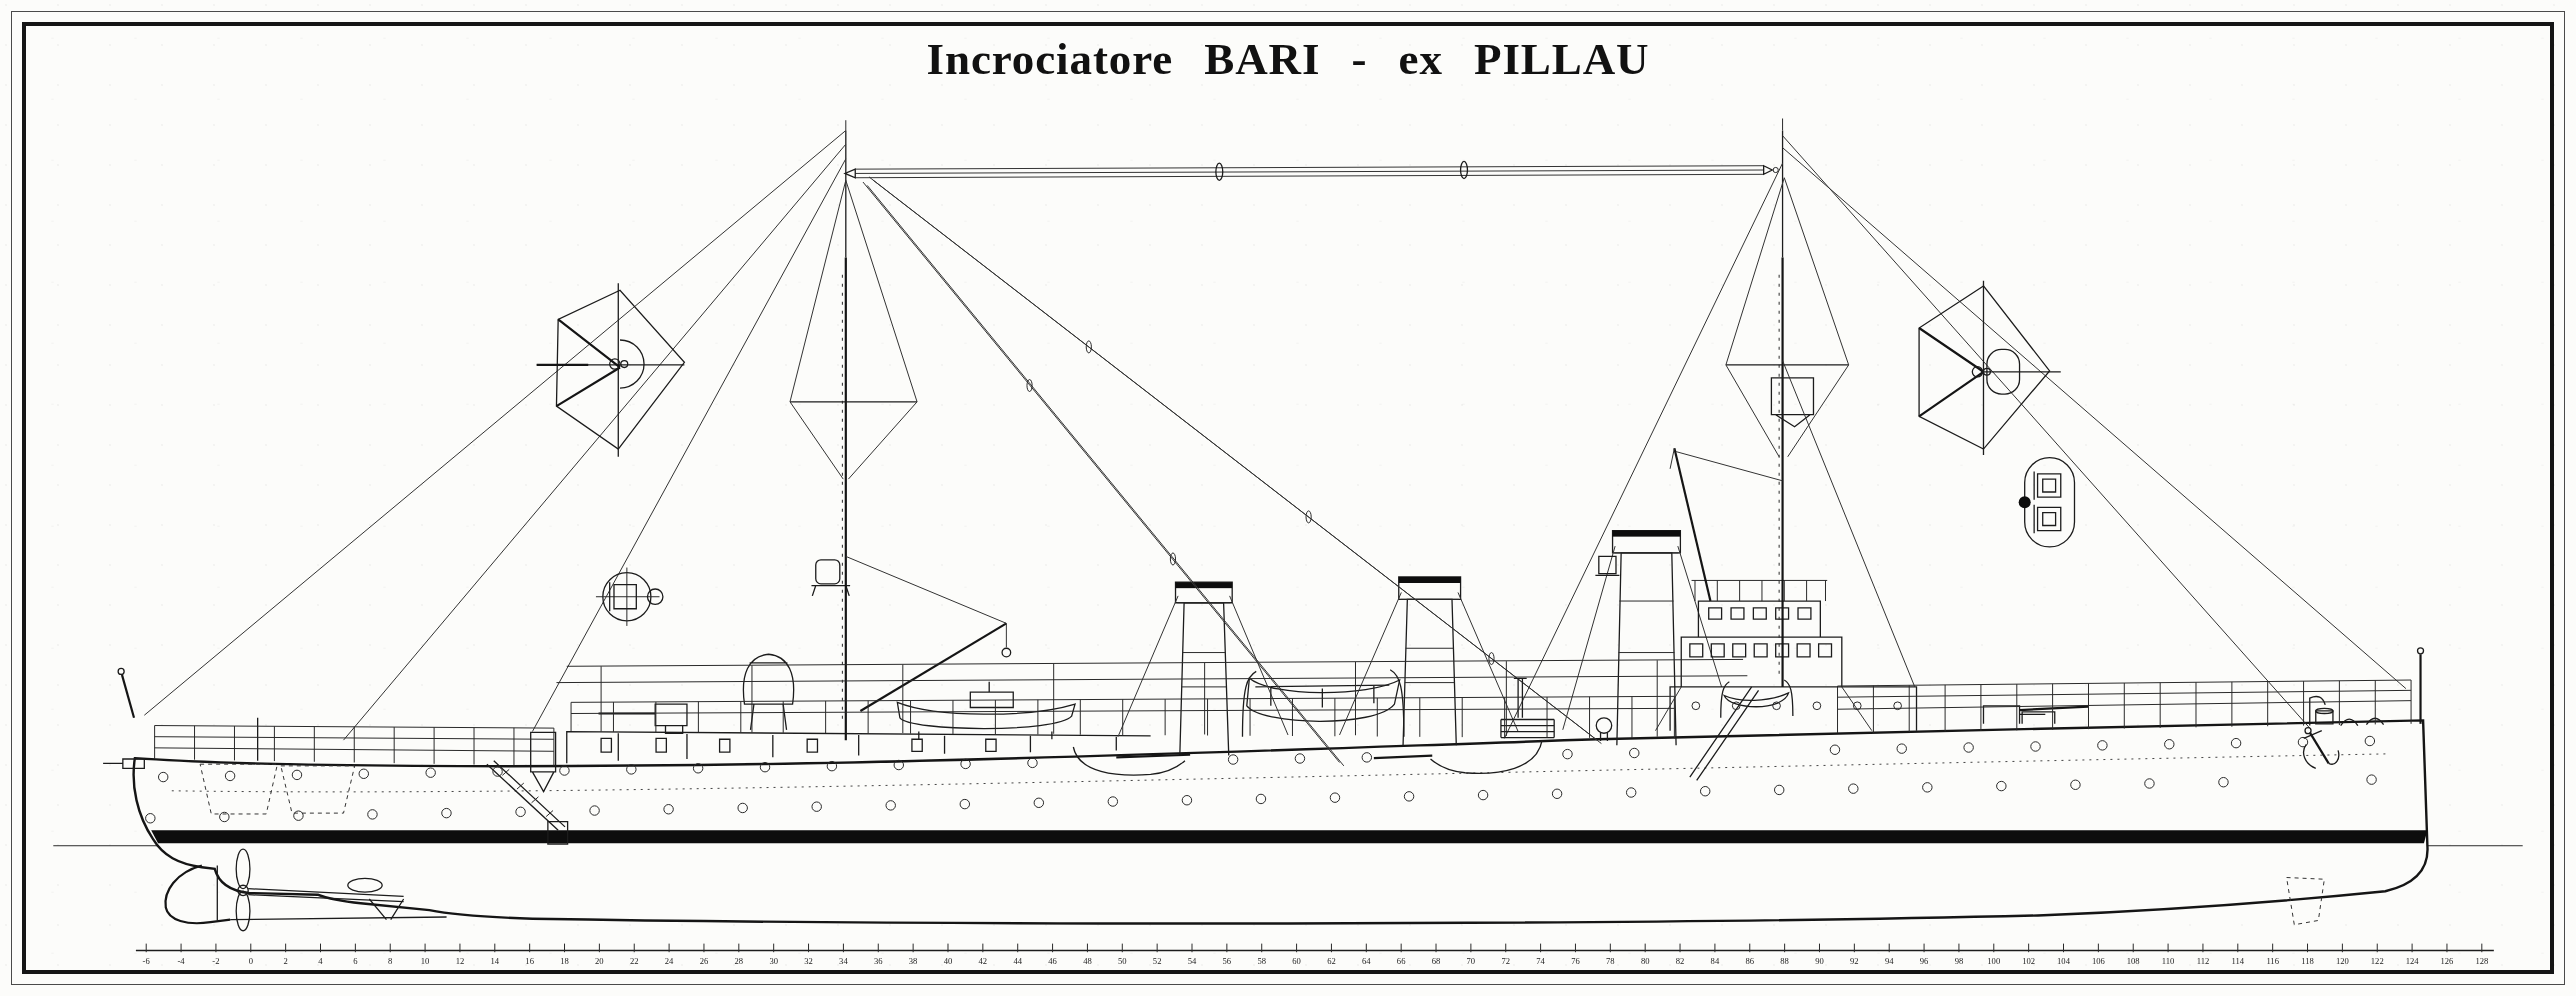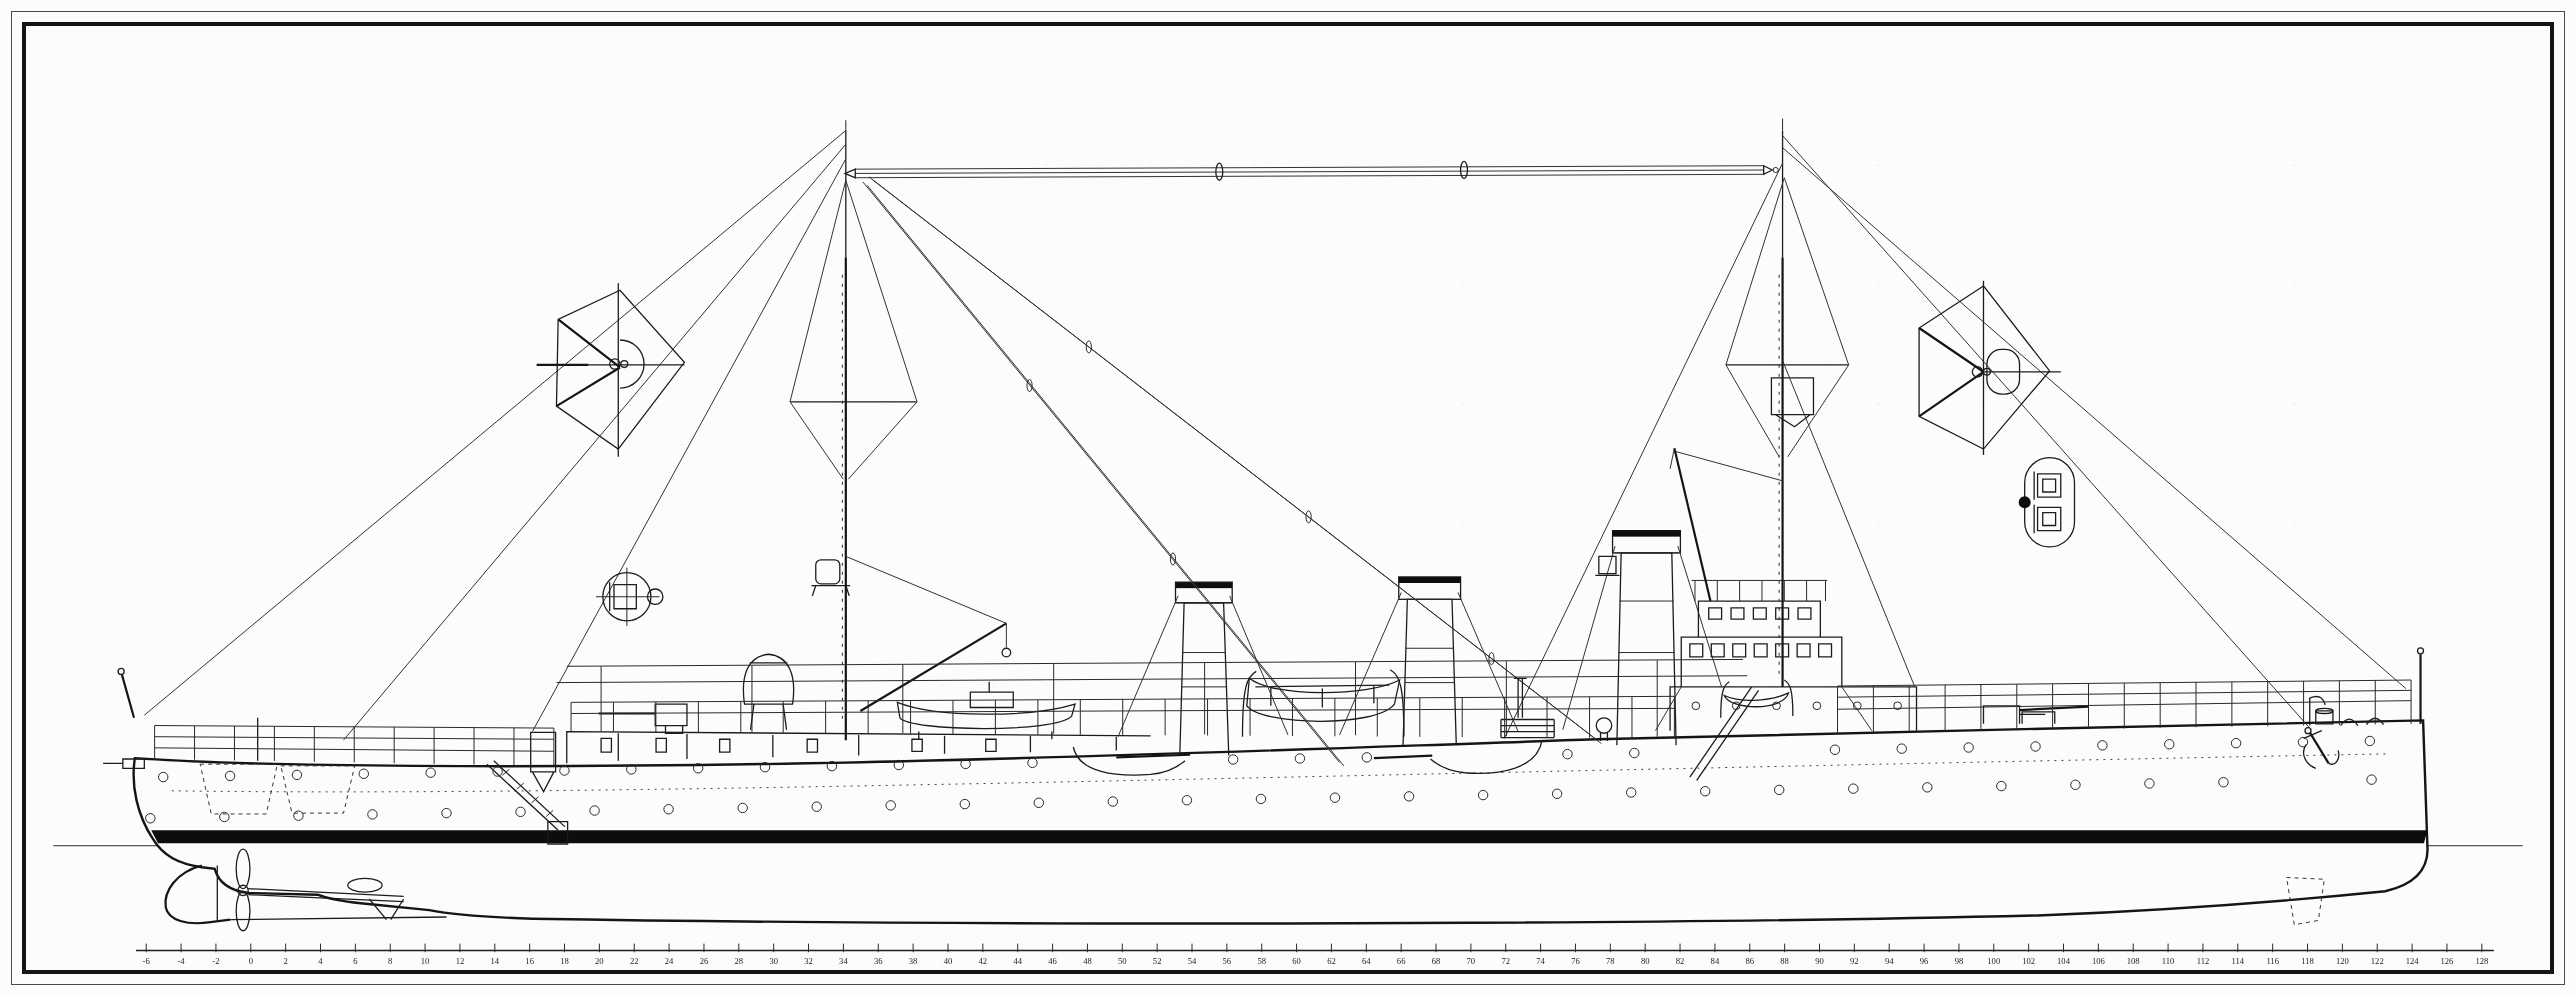--- a/index.html
+++ b/index.html
@@ -38,6 +38,7 @@
   <div class="frame-outer"></div>
   <div class="frame-inner"></div>
 
+  <div class="sheet-title">Incrociatore BARI - ex PILLAU</div>
 
   <svg class="plan" width="2576" height="996" viewBox="0 0 3000 1160">
 

